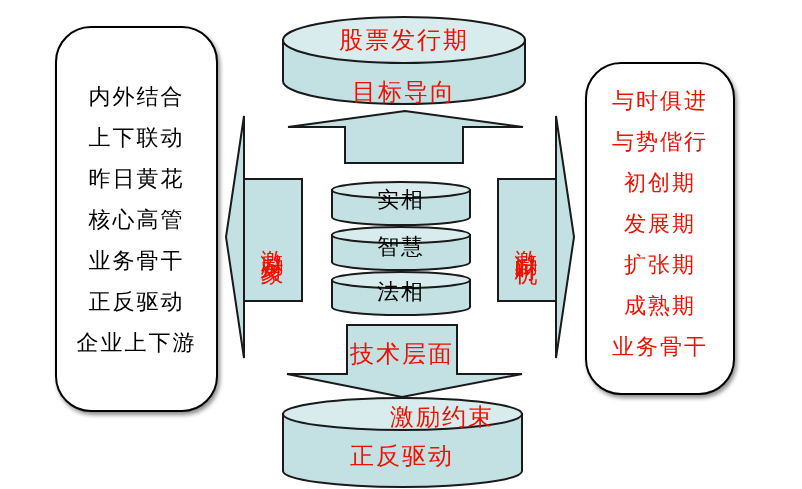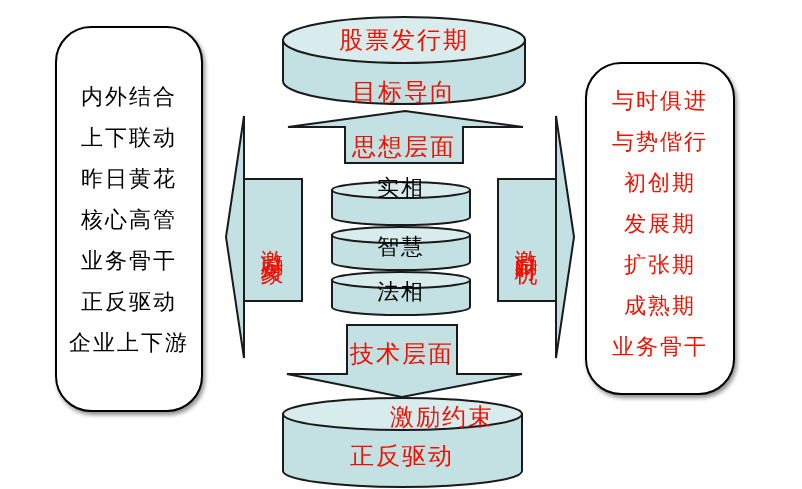--- a/index.html
+++ b/index.html
@@ -17,7 +17,7 @@
     display:flex;flex-direction:column;justify-content:center;align-items:center;
     box-sizing:border-box;
   }
-  .panel.left{left:55px;top:26px;width:148px;height:386px;}
+  .panel.left{left:55px;top:26px;width:163px;height:386px;}
   .panel.right{left:585px;top:62px;width:150px;height:333px;padding-bottom:10px;}
   .pitem{height:41px;line-height:41px;font-size:22px;letter-spacing:2px;white-space:nowrap;}
   .panel.left .pitem{color:#000000;}

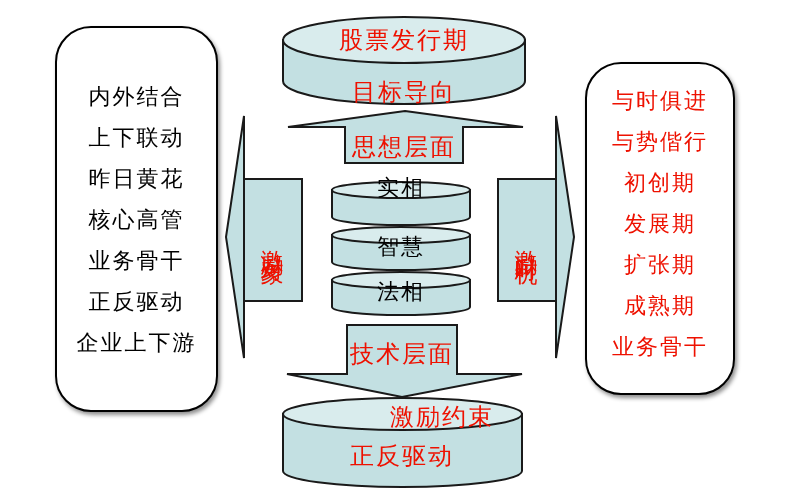--- a/index.html
+++ b/index.html
@@ -104,7 +104,6 @@
   <div class="t red" style="left:404px;top:40px;">股票发行期</div>
   <div class="t red" style="left:404px;top:92px;">目标导向</div>
 
-  <div class="t red" style="left:404px;top:147px;">思想层面</div>
 
   <div class="t blk" style="left:401px;top:188px;">实相</div>
   <div class="t blk" style="left:401px;top:247px;">智慧</div>

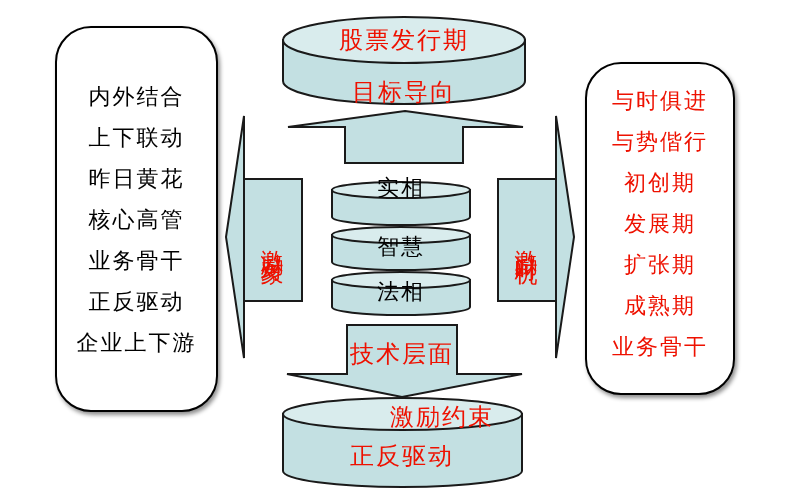--- a/index.html
+++ b/index.html
@@ -105,7 +105,7 @@
   <div class="t red" style="left:404px;top:92px;">目标导向</div>
 
 
-  <div class="t blk" style="left:401px;top:188px;">实相</div>
+  <div class="t blk" style="left:401px;top:200px;">实相</div>
   <div class="t blk" style="left:401px;top:247px;">智慧</div>
   <div class="t blk" style="left:401px;top:292px;">法相</div>
 

